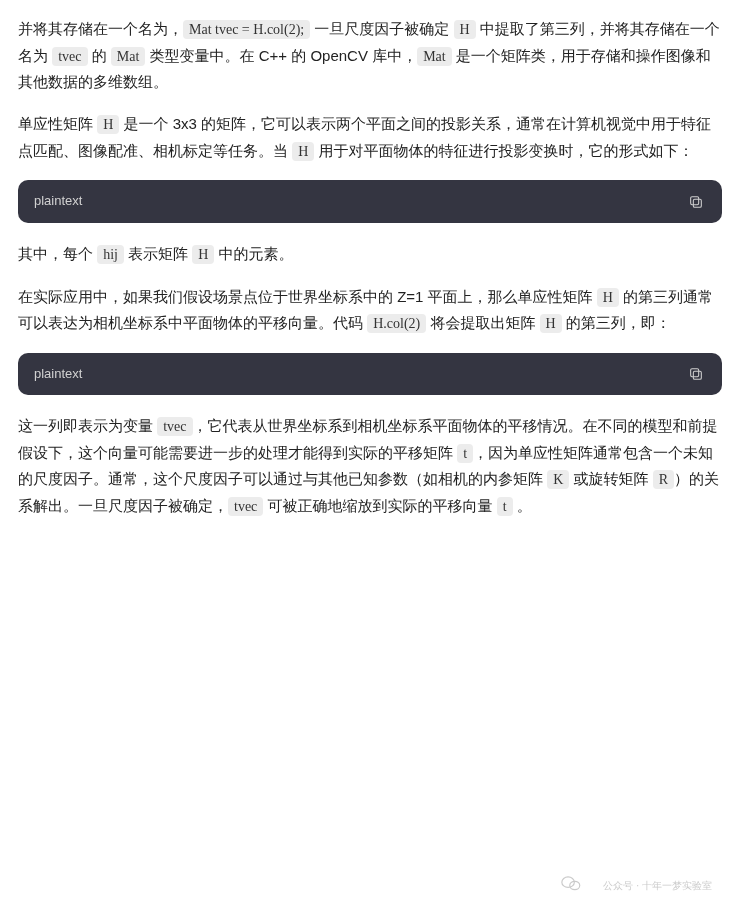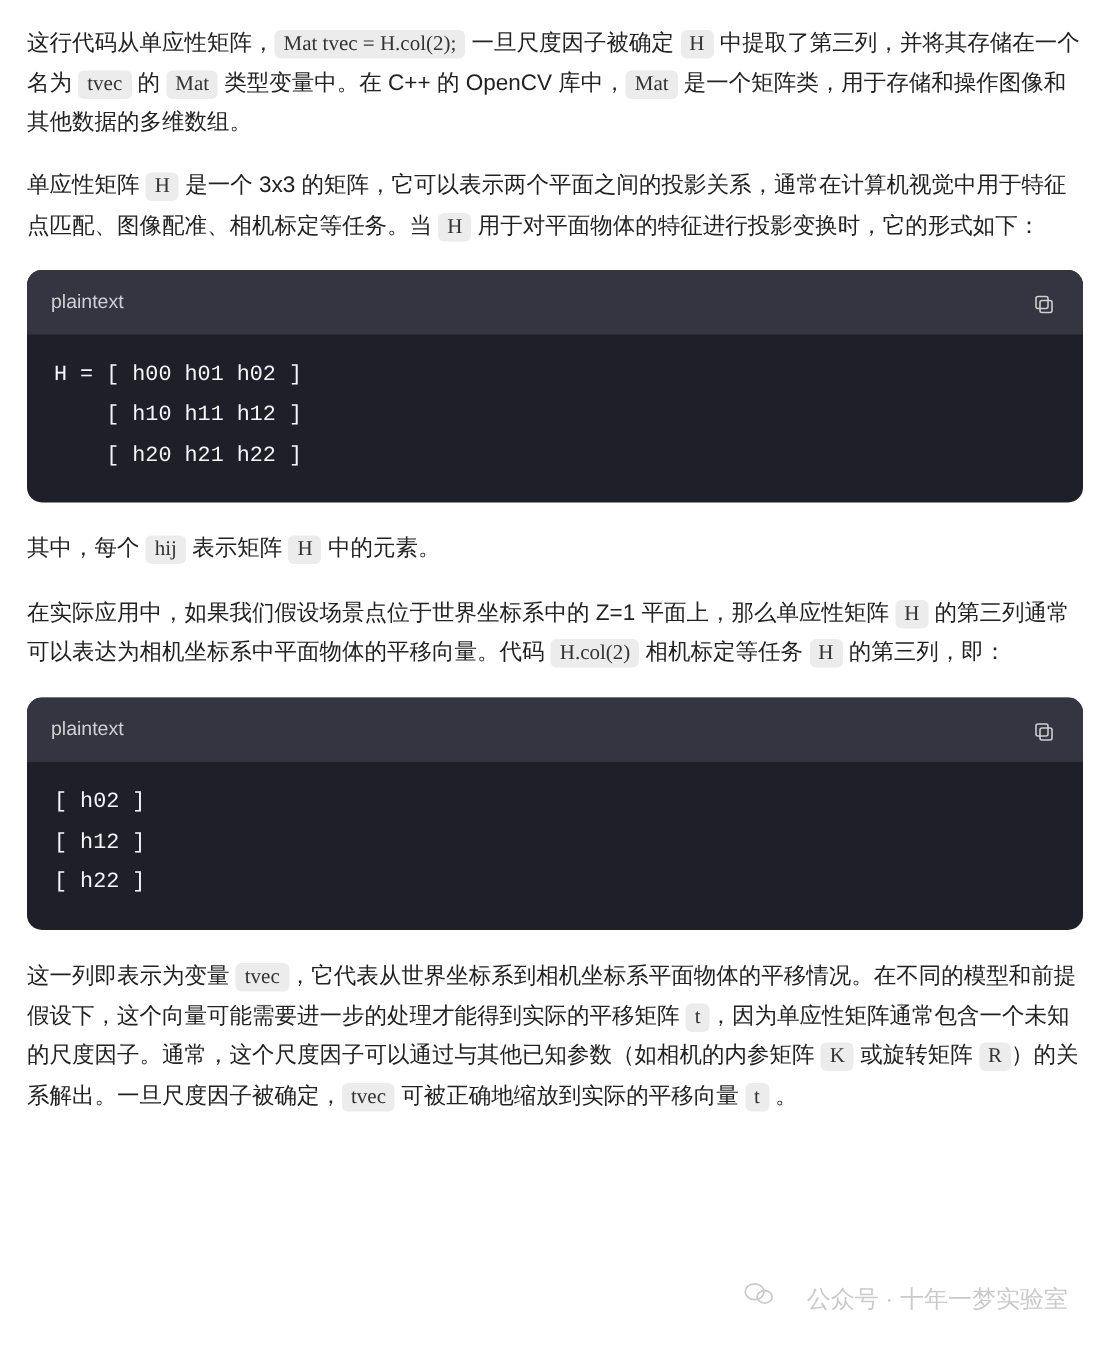--- a/index.html
+++ b/index.html
@@ -87,7 +87,7 @@
 <body>
 
 <p>
-  <span>这行代码从单应性矩阵，</span><code class="inline">Mat tvec = H.col(2);</code><span> 一旦尺度因子被确定 </span><code class="inline">H</code><span> 中提取了第三列，并将其存储在一个名为 </span><code class="inline">tvec</code><span> 的 </span><code class="inline">Mat</code><span> 类型变量中。在 C++ 的 OpenCV 库中，</span><code class="inline">Mat</code><span> 是一个矩阵类，用于存储和操作图像和其他数据的多维数组。</span>
+  <span>并将其存储在一个名为，</span><code class="inline">Mat tvec = H.col(2);</code><span> 一旦尺度因子被确定 </span><code class="inline">H</code><span> 中提取了第三列，并将其存储在一个名为 </span><code class="inline">tvec</code><span> 的 </span><code class="inline">Mat</code><span> 类型变量中。在 C++ 的 OpenCV 库中，</span><code class="inline">Mat</code><span> 是一个矩阵类，用于存储和操作图像和其他数据的多维数组。</span>
 </p>
 
 <p>

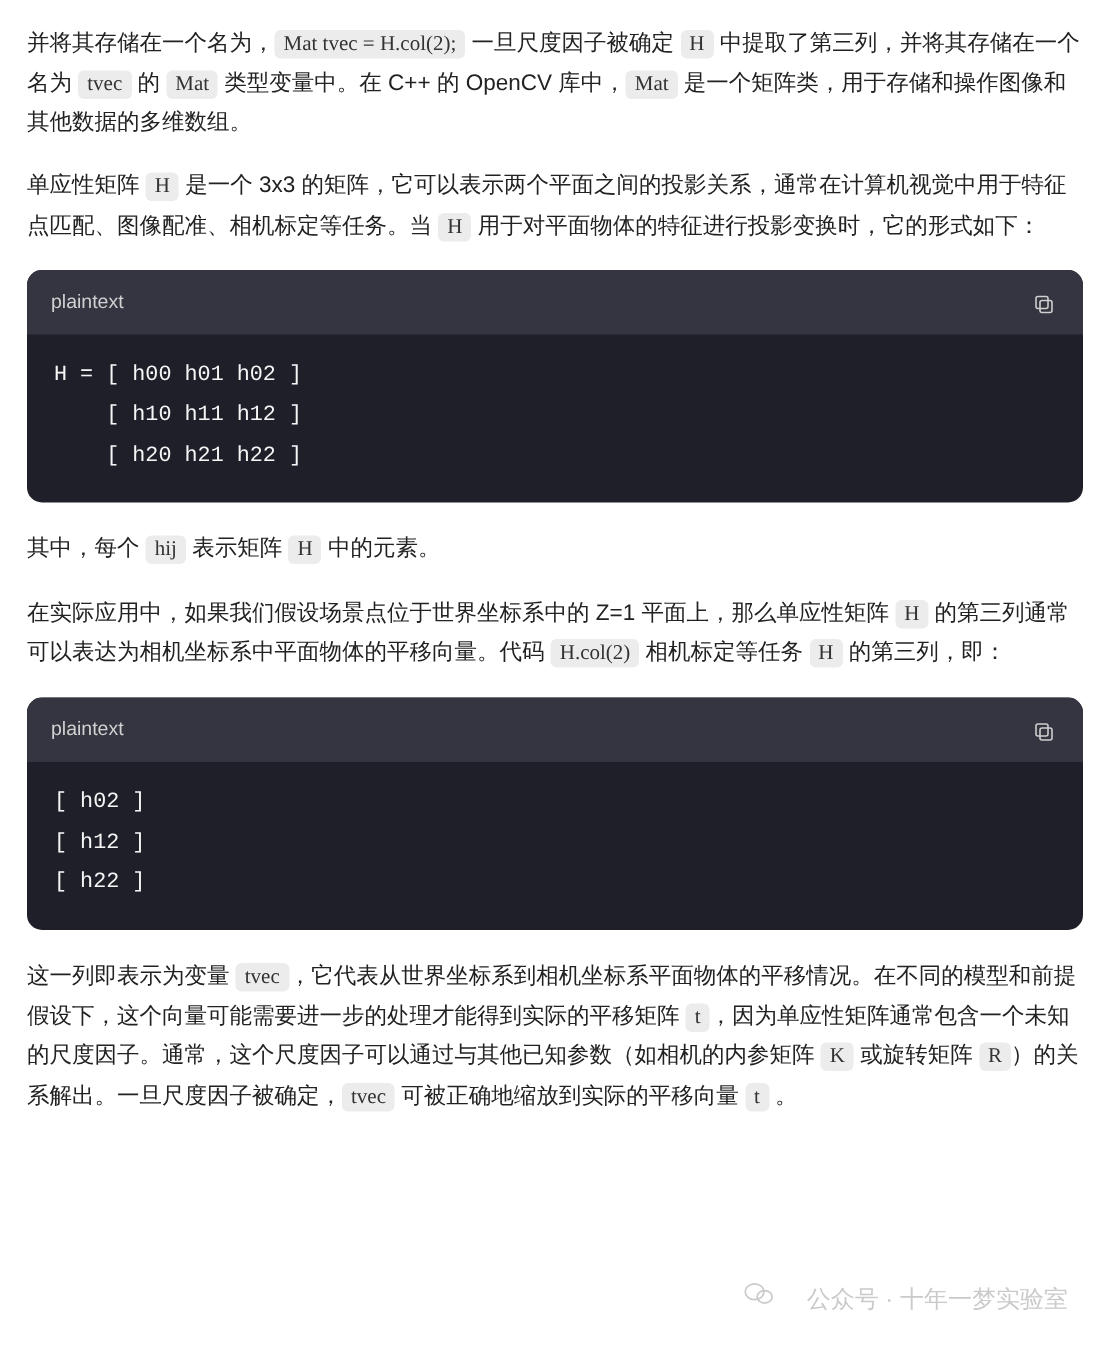--- a/index.html
+++ b/index.html
@@ -37,7 +37,7 @@
       padding: 10px 16px;
       display: flex;
       justify-content: space-between;
-      align-items: flex-end;
+      align-items: center;
     }
     .code-header-label {
       font-family: -apple-system, BlinkMacSystemFont, sans-serif;

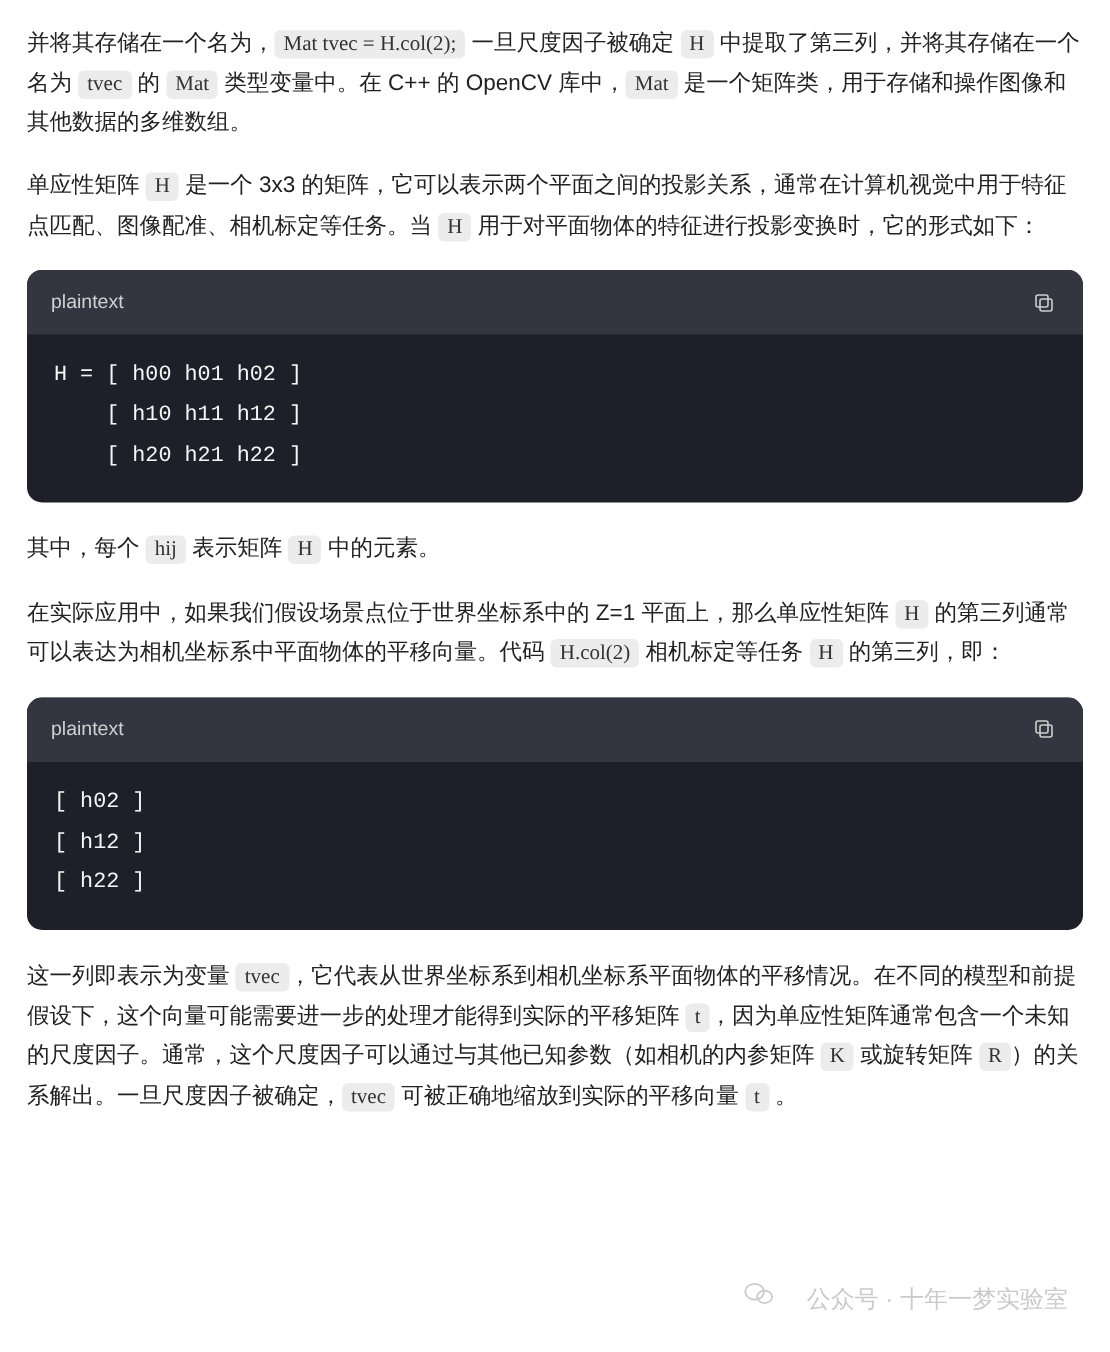--- a/index.html
+++ b/index.html
@@ -104,9 +104,6 @@
         </svg>
     </span>
   </div>
-  <pre>H = [ h00 h01 h02 ]
-    [ h10 h11 h12 ]
-    [ h20 h21 h22 ]</pre>
 </div>
 
 <p>

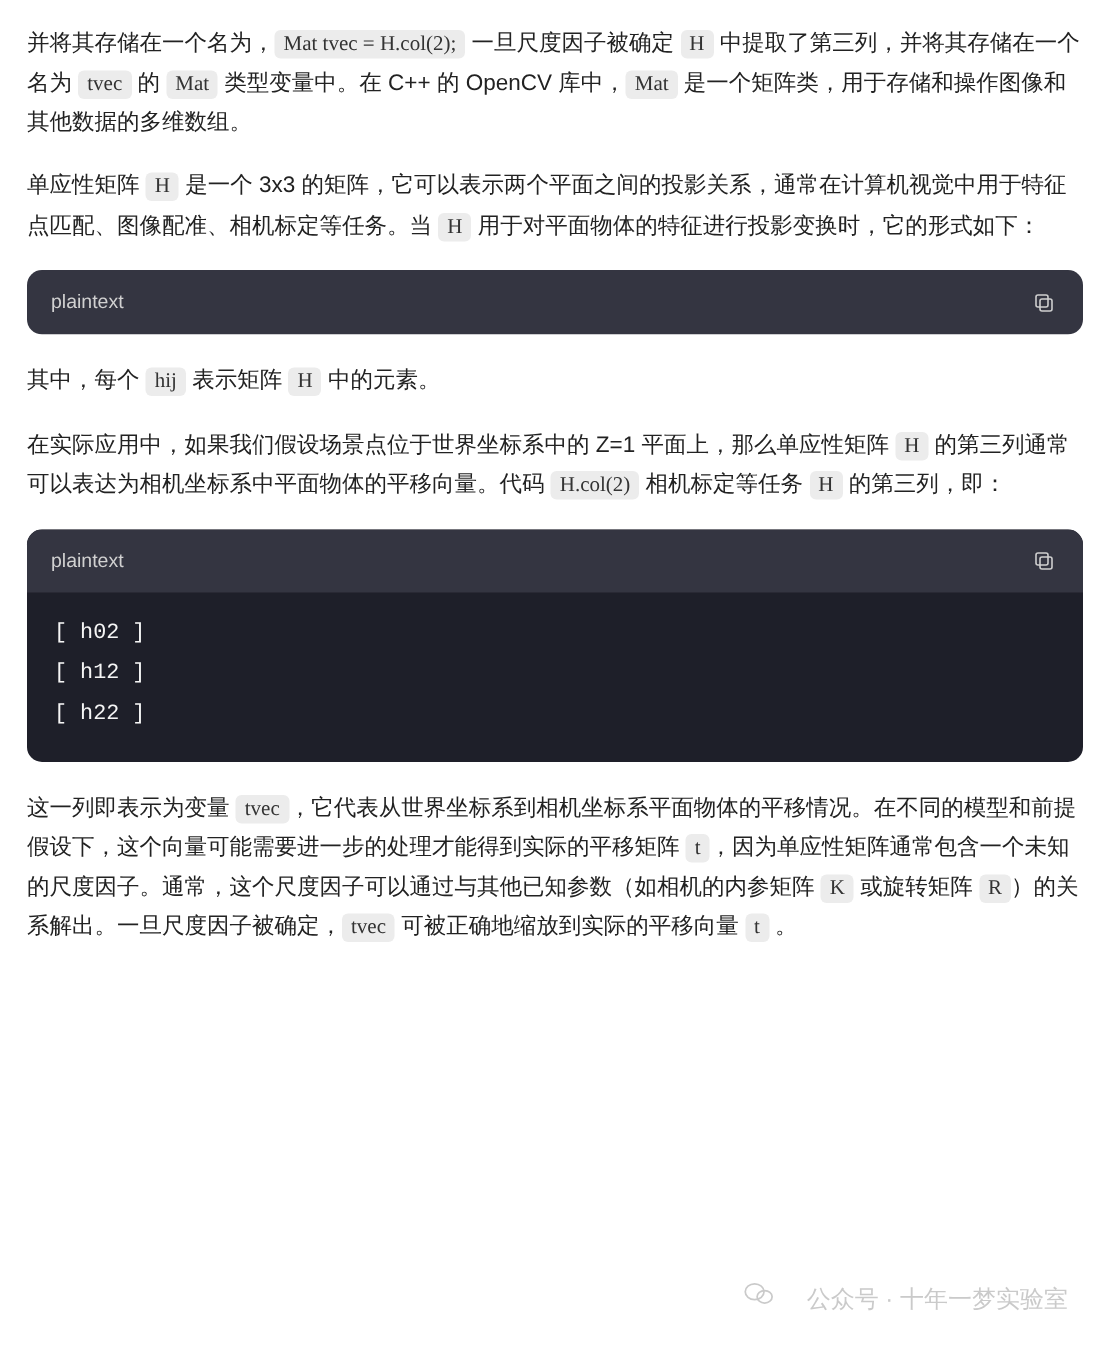--- a/index.html
+++ b/index.html
@@ -111,7 +111,7 @@
 </p>
 
 <p>
-  <span>在实际应用中，如果我们假设场景点位于世界坐标系中的 Z=1 平面上，那么单应性矩阵 </span><code class="inline">H</code><span> 的第三列通常可以表达为相机坐标系中平面物体的平移向量。代码 </span><code class="inline">H.col(2)</code><span> 相机标定等任务 </span><code class="inline">H</code><span> 的第三列，即：</span>
+  <span>在实际应用中，如果我们假设场景点位于世界坐标系中的 Z=1 平面上，那么单应性矩阵 </span><code class="inline">H</code><span> 的第三列通常可以表达为相机坐标系中平面物体的平移向量。代码 </span><code class="inline">H.col(2)</code><span> 将会提取出矩阵 </span><code class="inline">H</code><span> 的第三列，即：</span>
 </p>
 
 <div class="code-block">

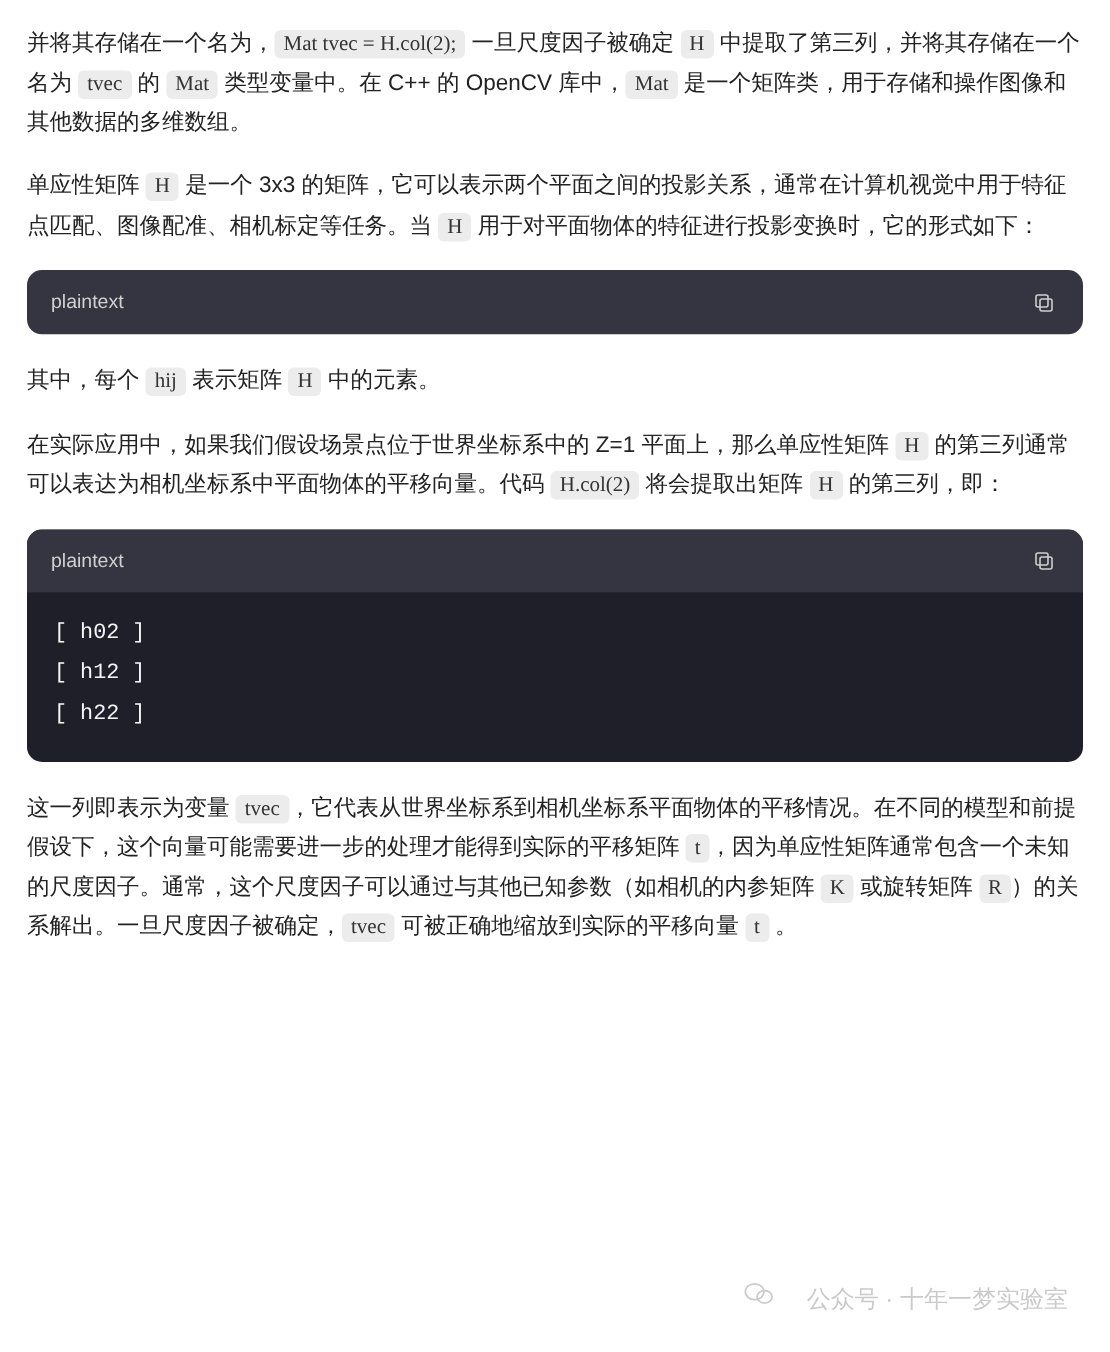--- a/index.html
+++ b/index.html
@@ -124,9 +124,6 @@
         </svg>
     </span>
   </div>
-  <pre>[ h02 ]
-[ h12 ]
-[ h22 ]</pre>
 </div>
 
 <p>

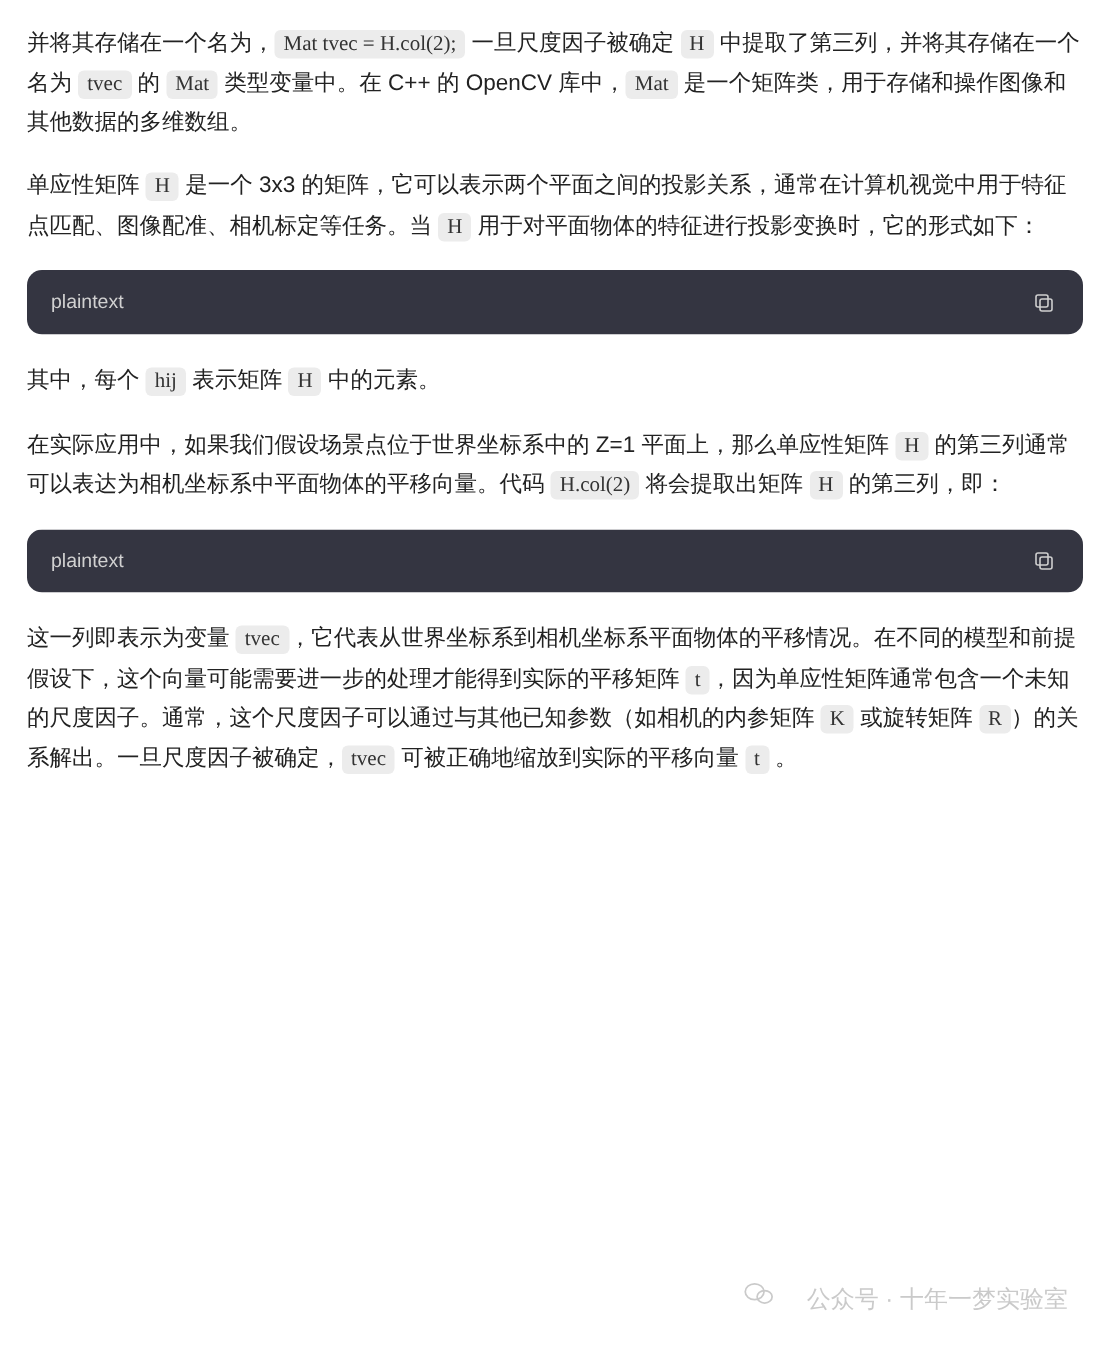--- a/index.html
+++ b/index.html
@@ -69,9 +69,9 @@
     .watermark {
       position: fixed;
       right: 28px;
-      bottom: 20px;
+      bottom: 4px;
       color: #bdbdbd;
-      font-size: 16px;
+      font-size: 10px;
       display: flex;
       align-items: center;
       gap: 22px;

